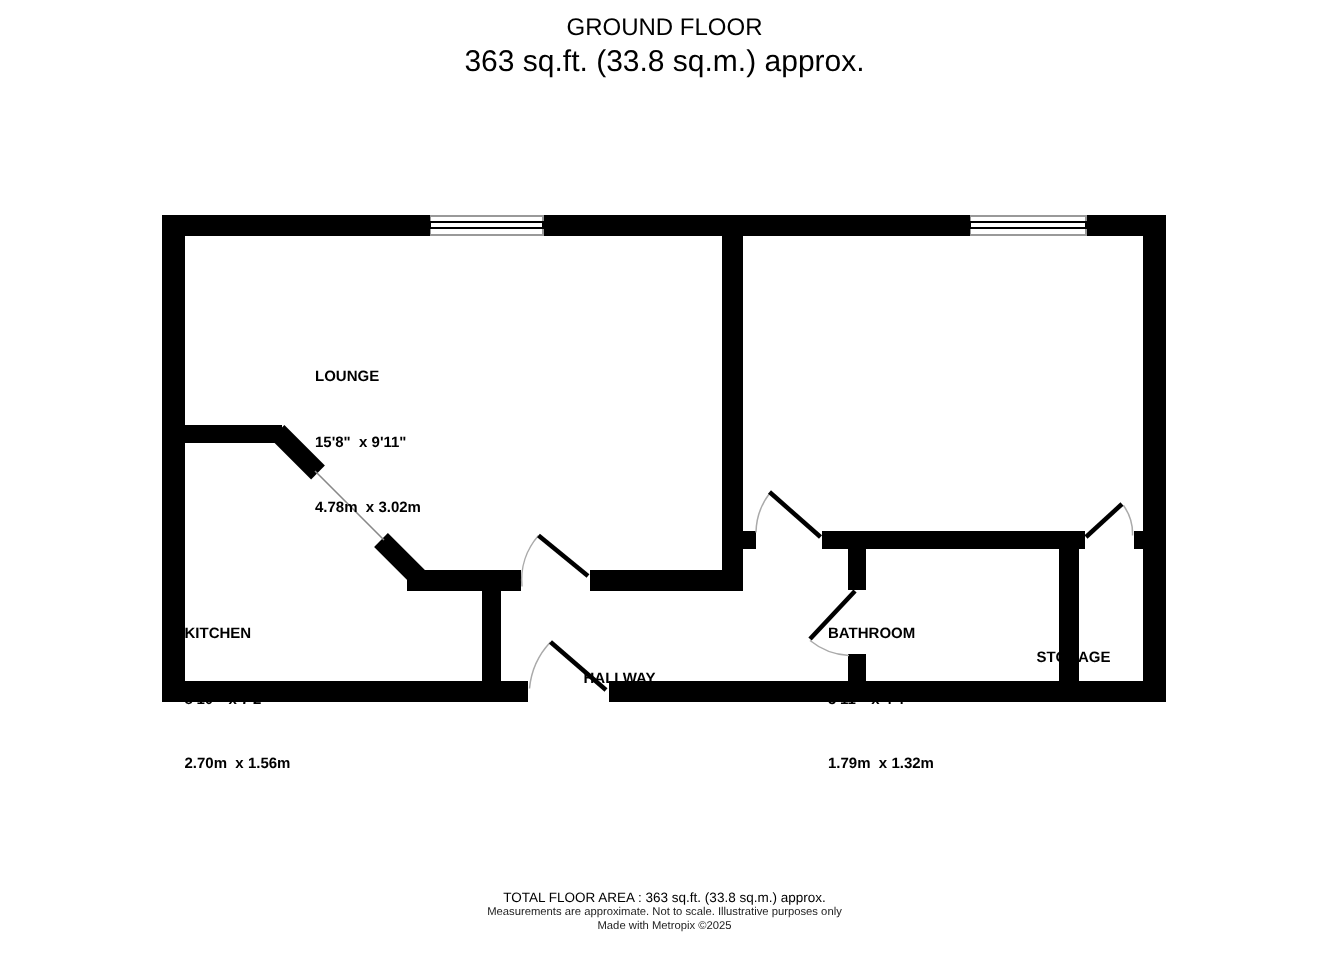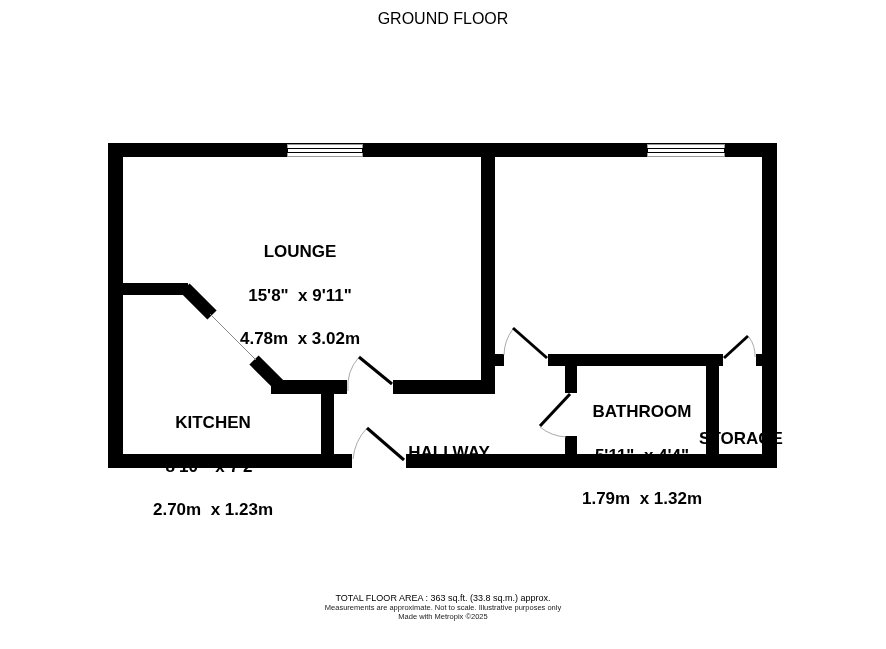--- a/index.html
+++ b/index.html
@@ -27,6 +27,7 @@
 
   <div class="title-wrap">
     <div class="title-line1">GROUND FLOOR</div>
+    <div class="title-line2">363 sq.ft. (33.8 sq.m.) approx.</div>
   </div>
 
   <svg id="plan-svg" viewBox="0 0 886 649" shape-rendering="crispEdges">

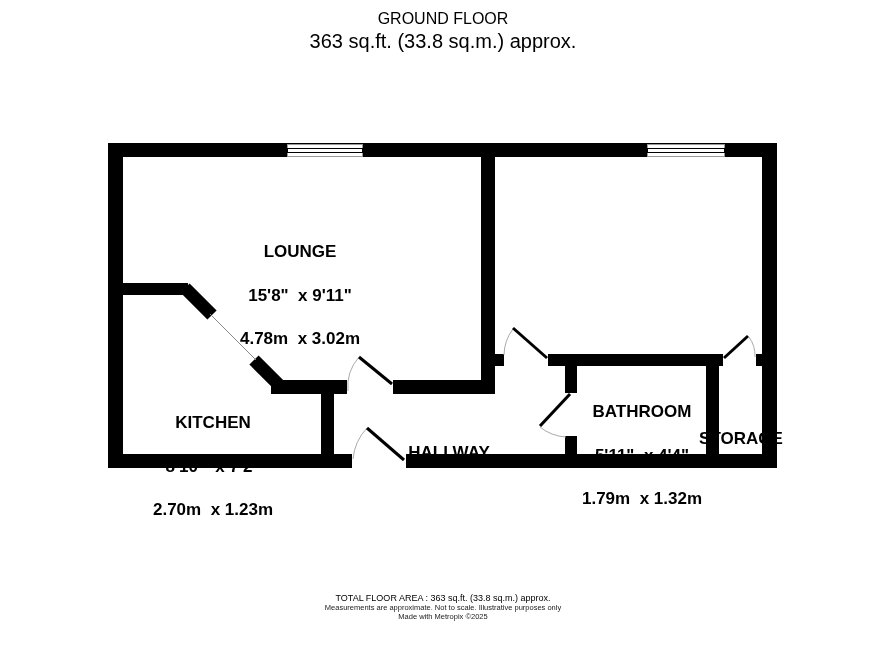--- a/index.html
+++ b/index.html
@@ -12,7 +12,7 @@
   .title-line1{font-size:16px;line-height:23px;color:#000;}
   .title-line2{font-size:20px;line-height:23px;color:#000;}
   .room-label{
-    position:absolute;text-align:center;font-weight:bold;font-size:17px;
+    position:absolute;text-align:left;font-weight:bold;font-size:10px;
     line-height:14.5px;white-space:pre;color:#000;z-index:3;
   }
   .footer-wrap{position:absolute;left:0;top:593px;width:886px;text-align:center;z-index:3;}

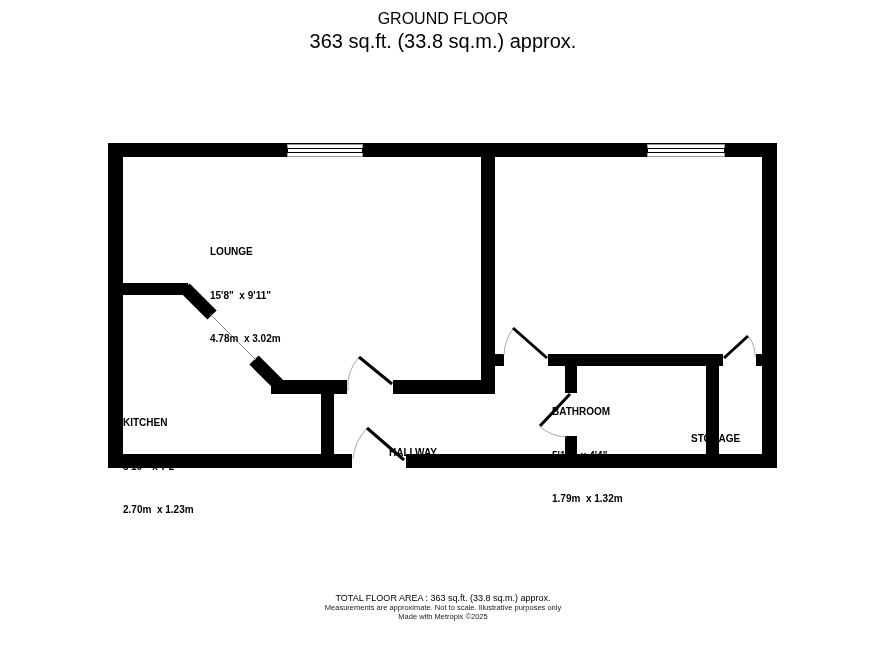--- a/index.html
+++ b/index.html
@@ -106,7 +106,7 @@
     <div>2.70m  x 1.23m</div>
   </div>
 
-  <div class="room-label" style="left:552px;top:376px;width:180px;">
+  <div class="room-label" style="left:552px;top:387px;width:180px;">
     <div>BATHROOM</div>
     <div>5'11"  x 4'4"</div>
     <div>1.79m  x 1.32m</div>

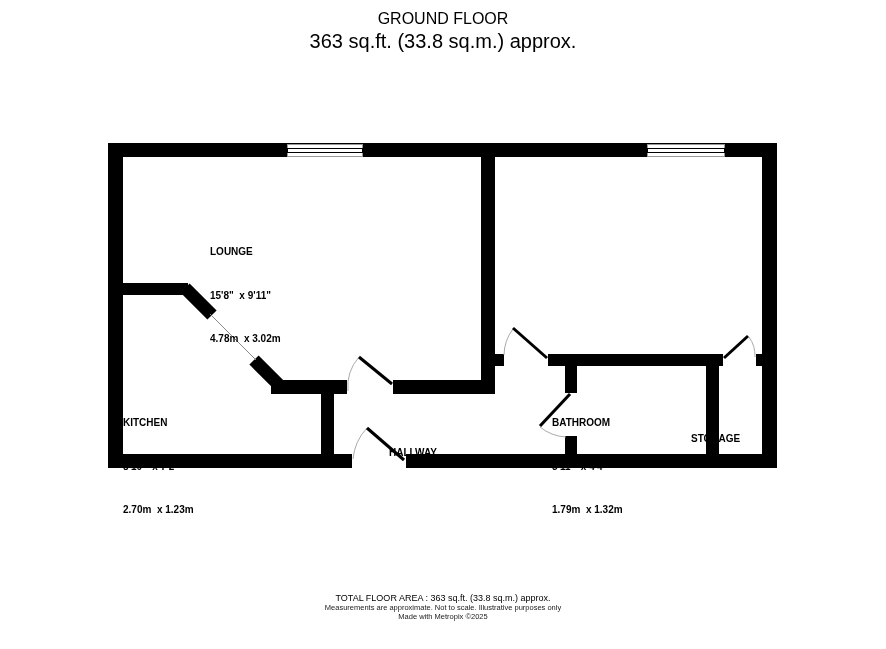--- a/index.html
+++ b/index.html
@@ -103,7 +103,7 @@
   <div class="room-label" style="left:123px;top:387px;width:180px;">
     <div>KITCHEN</div>
     <div>8'10"  x 7'2"</div>
-    <div>2.70m  x 1.23m</div>
+    <div>2.70m  x 1.56m</div>
   </div>
 
   <div class="room-label" style="left:552px;top:387px;width:180px;">

